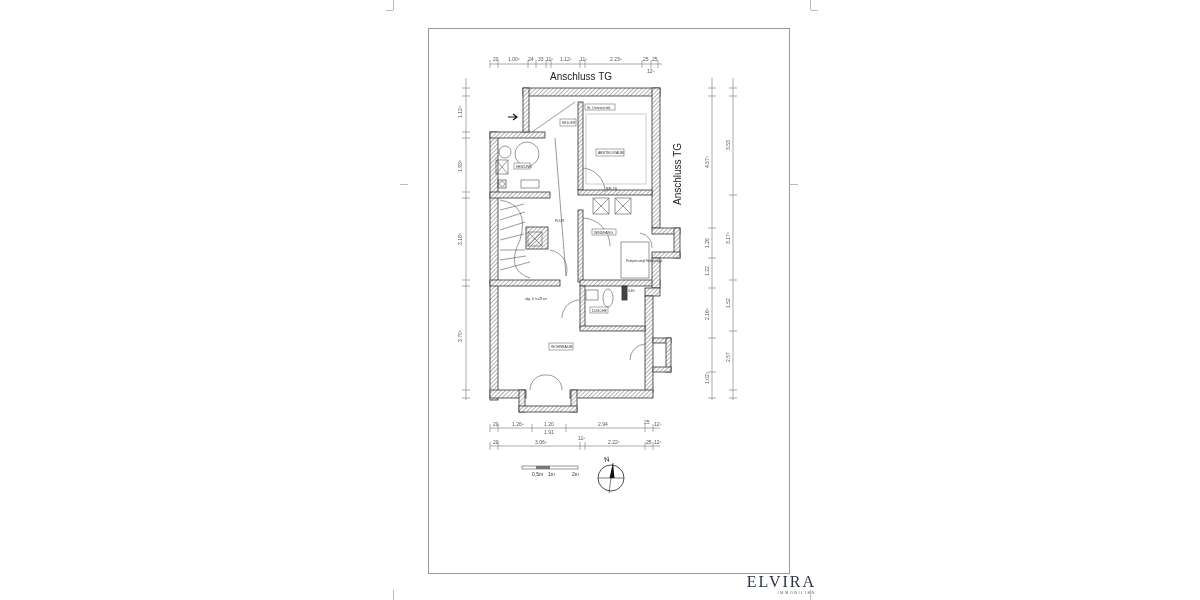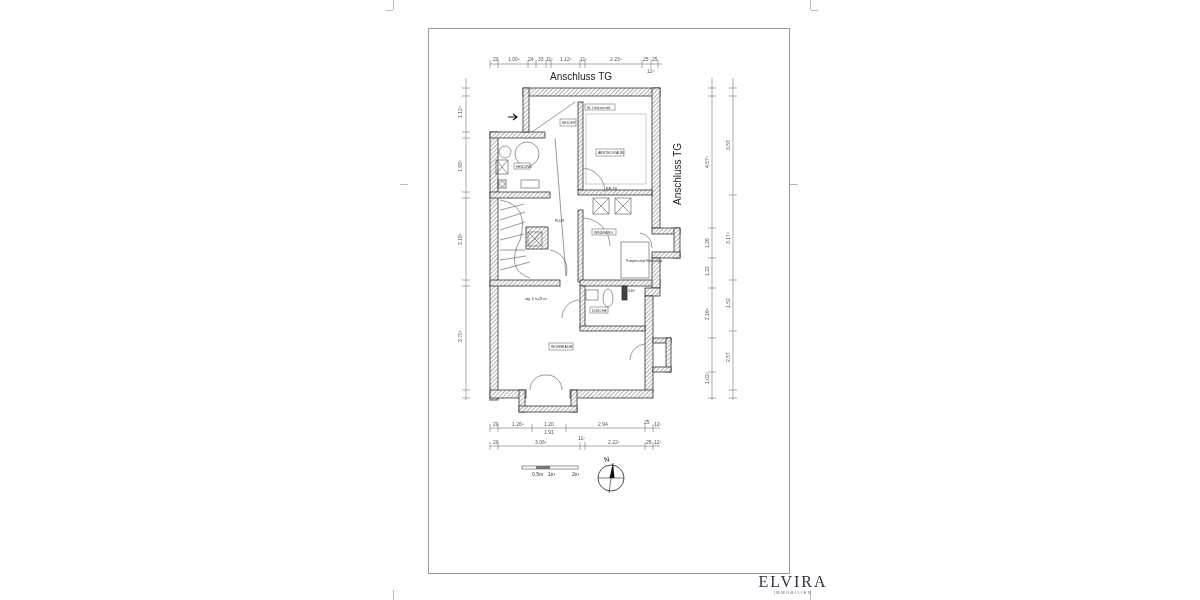--- a/index.html
+++ b/index.html
@@ -7,7 +7,7 @@
   .crop{position:absolute;background:#bbb;}
   .sheet{position:absolute;left:428px;top:28px;width:360px;height:544px;border:1px solid #999;background:#fff;}
   svg text{font-family:"Liberation Sans",sans-serif;}
-  .logo{position:absolute;left:748px;top:574px;width:90px;text-align:center;}
+  .logo{position:absolute;left:726px;top:574px;width:90px;text-align:right;}
   .logo .brand{font-family:"Liberation Serif",serif;font-size:16px;letter-spacing:2px;color:#2a3442;line-height:16px;}
   .logo .sub{font-size:4px;letter-spacing:1.5px;color:#667;line-height:6px;}
 </style>

